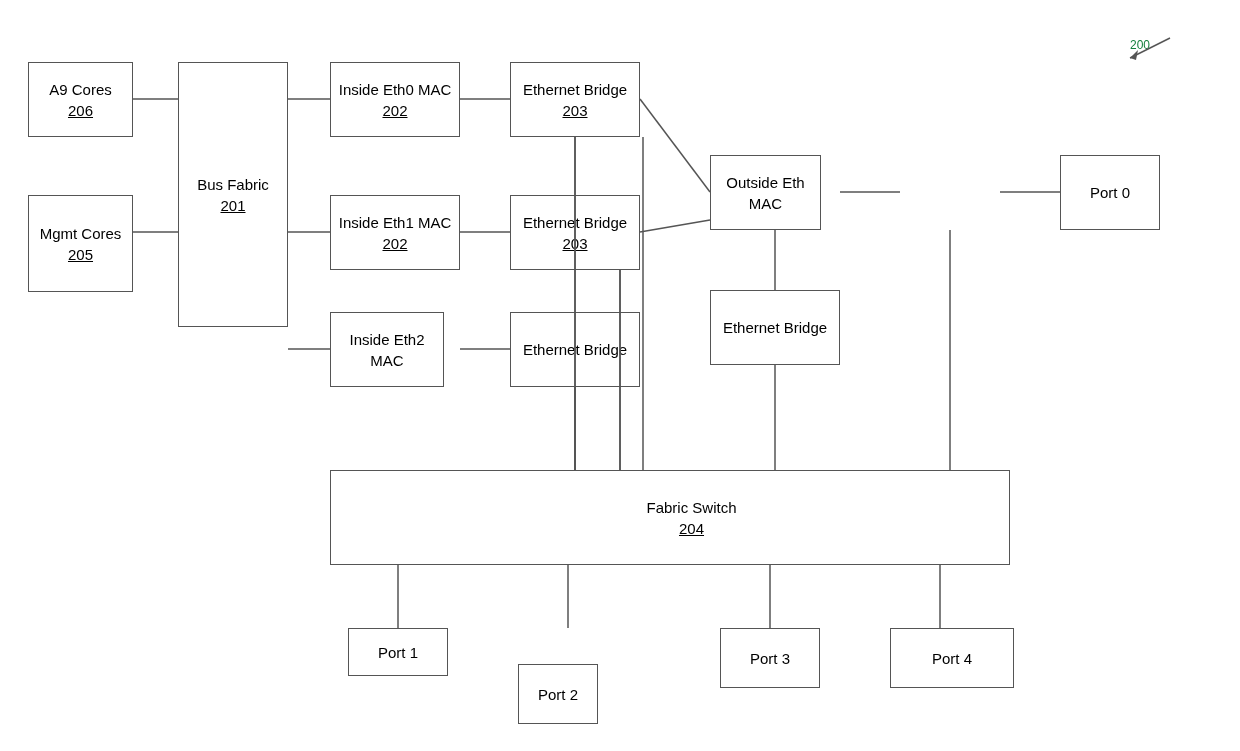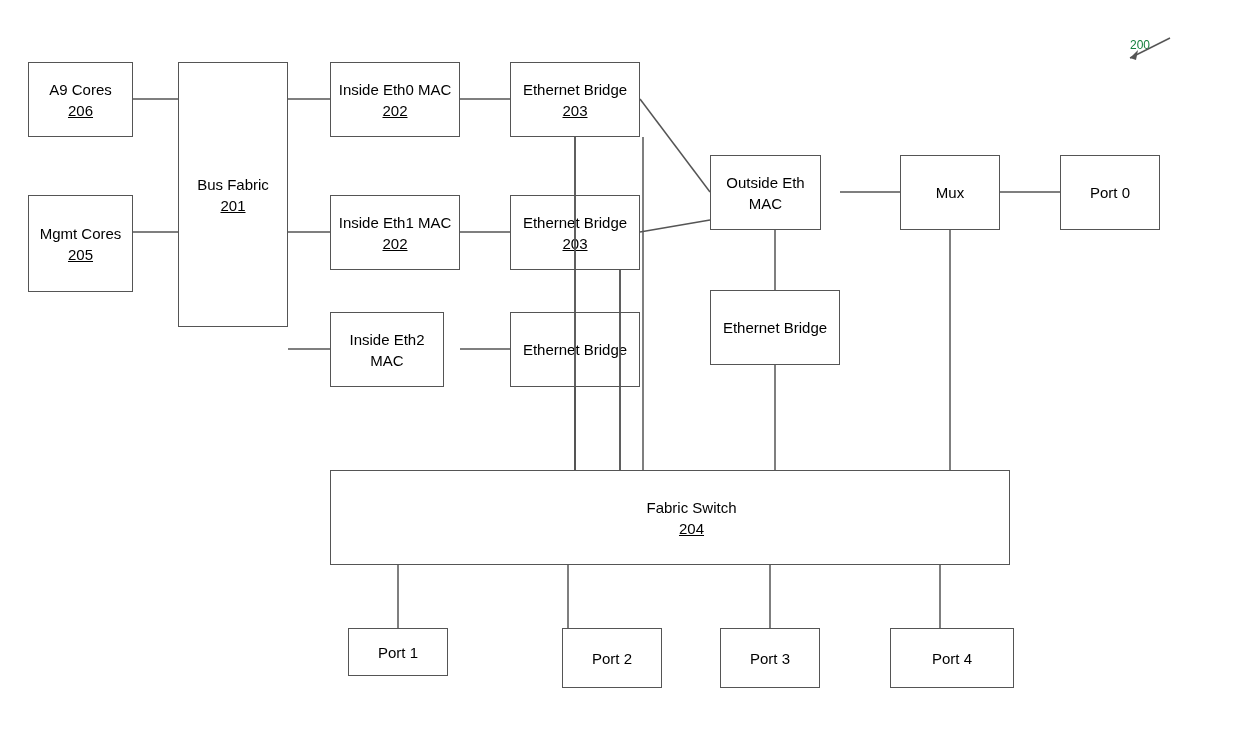--- a/index.html
+++ b/index.html
@@ -115,9 +115,6 @@
     <span>Ethernet Bridge</span>
   </div>
 
-  <div class="box" style="left:900px; top:155px; width:100px; height:75px;">
-    <span>Mux</span>
-  </div>
 
   <div class="box" style="left:1060px; top:155px; width:100px; height:75px;">
     <span>Port 0</span>

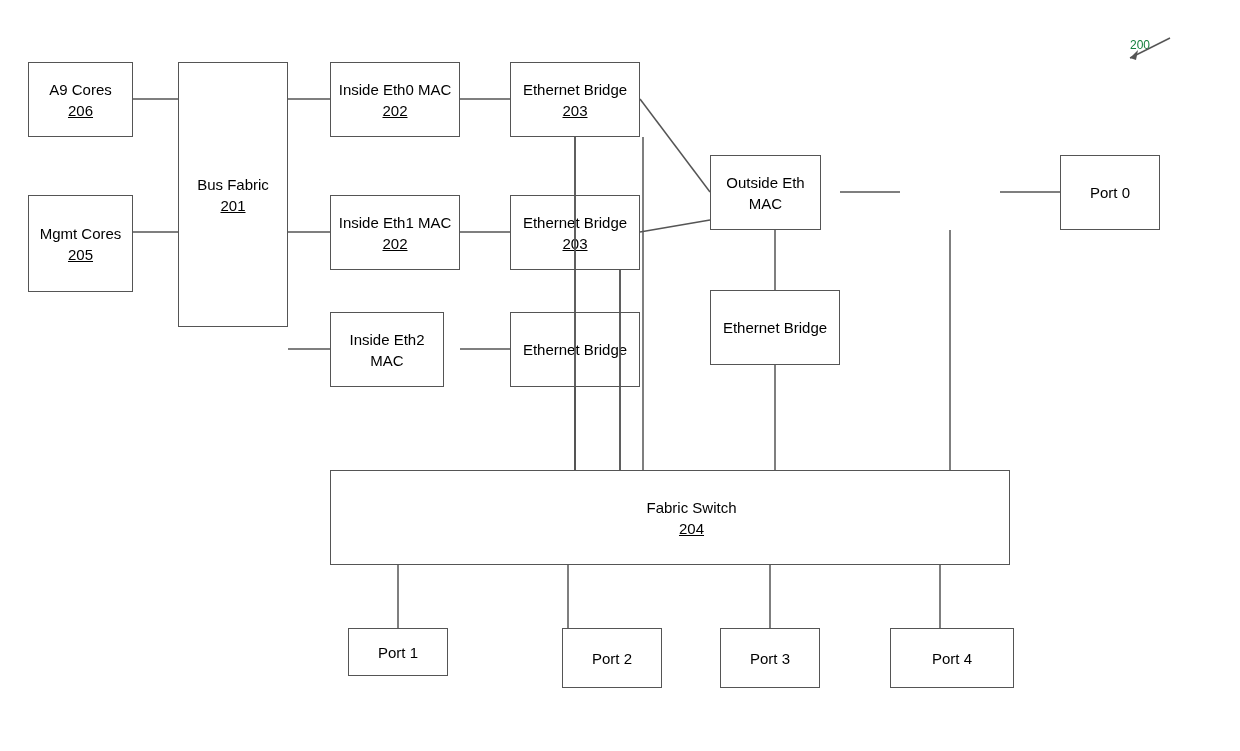--- a/index.html
+++ b/index.html
@@ -129,7 +129,7 @@
     <span>Port 1</span>
   </div>
 
-  <div class="box" style="left:518px; top:628px; width:100px; height:60px;margin-left:44px;">
+  <div class="box" style="left:518px; top:664px; width:80px; height:60px;">
     <span>Port 2</span>
   </div>
 

